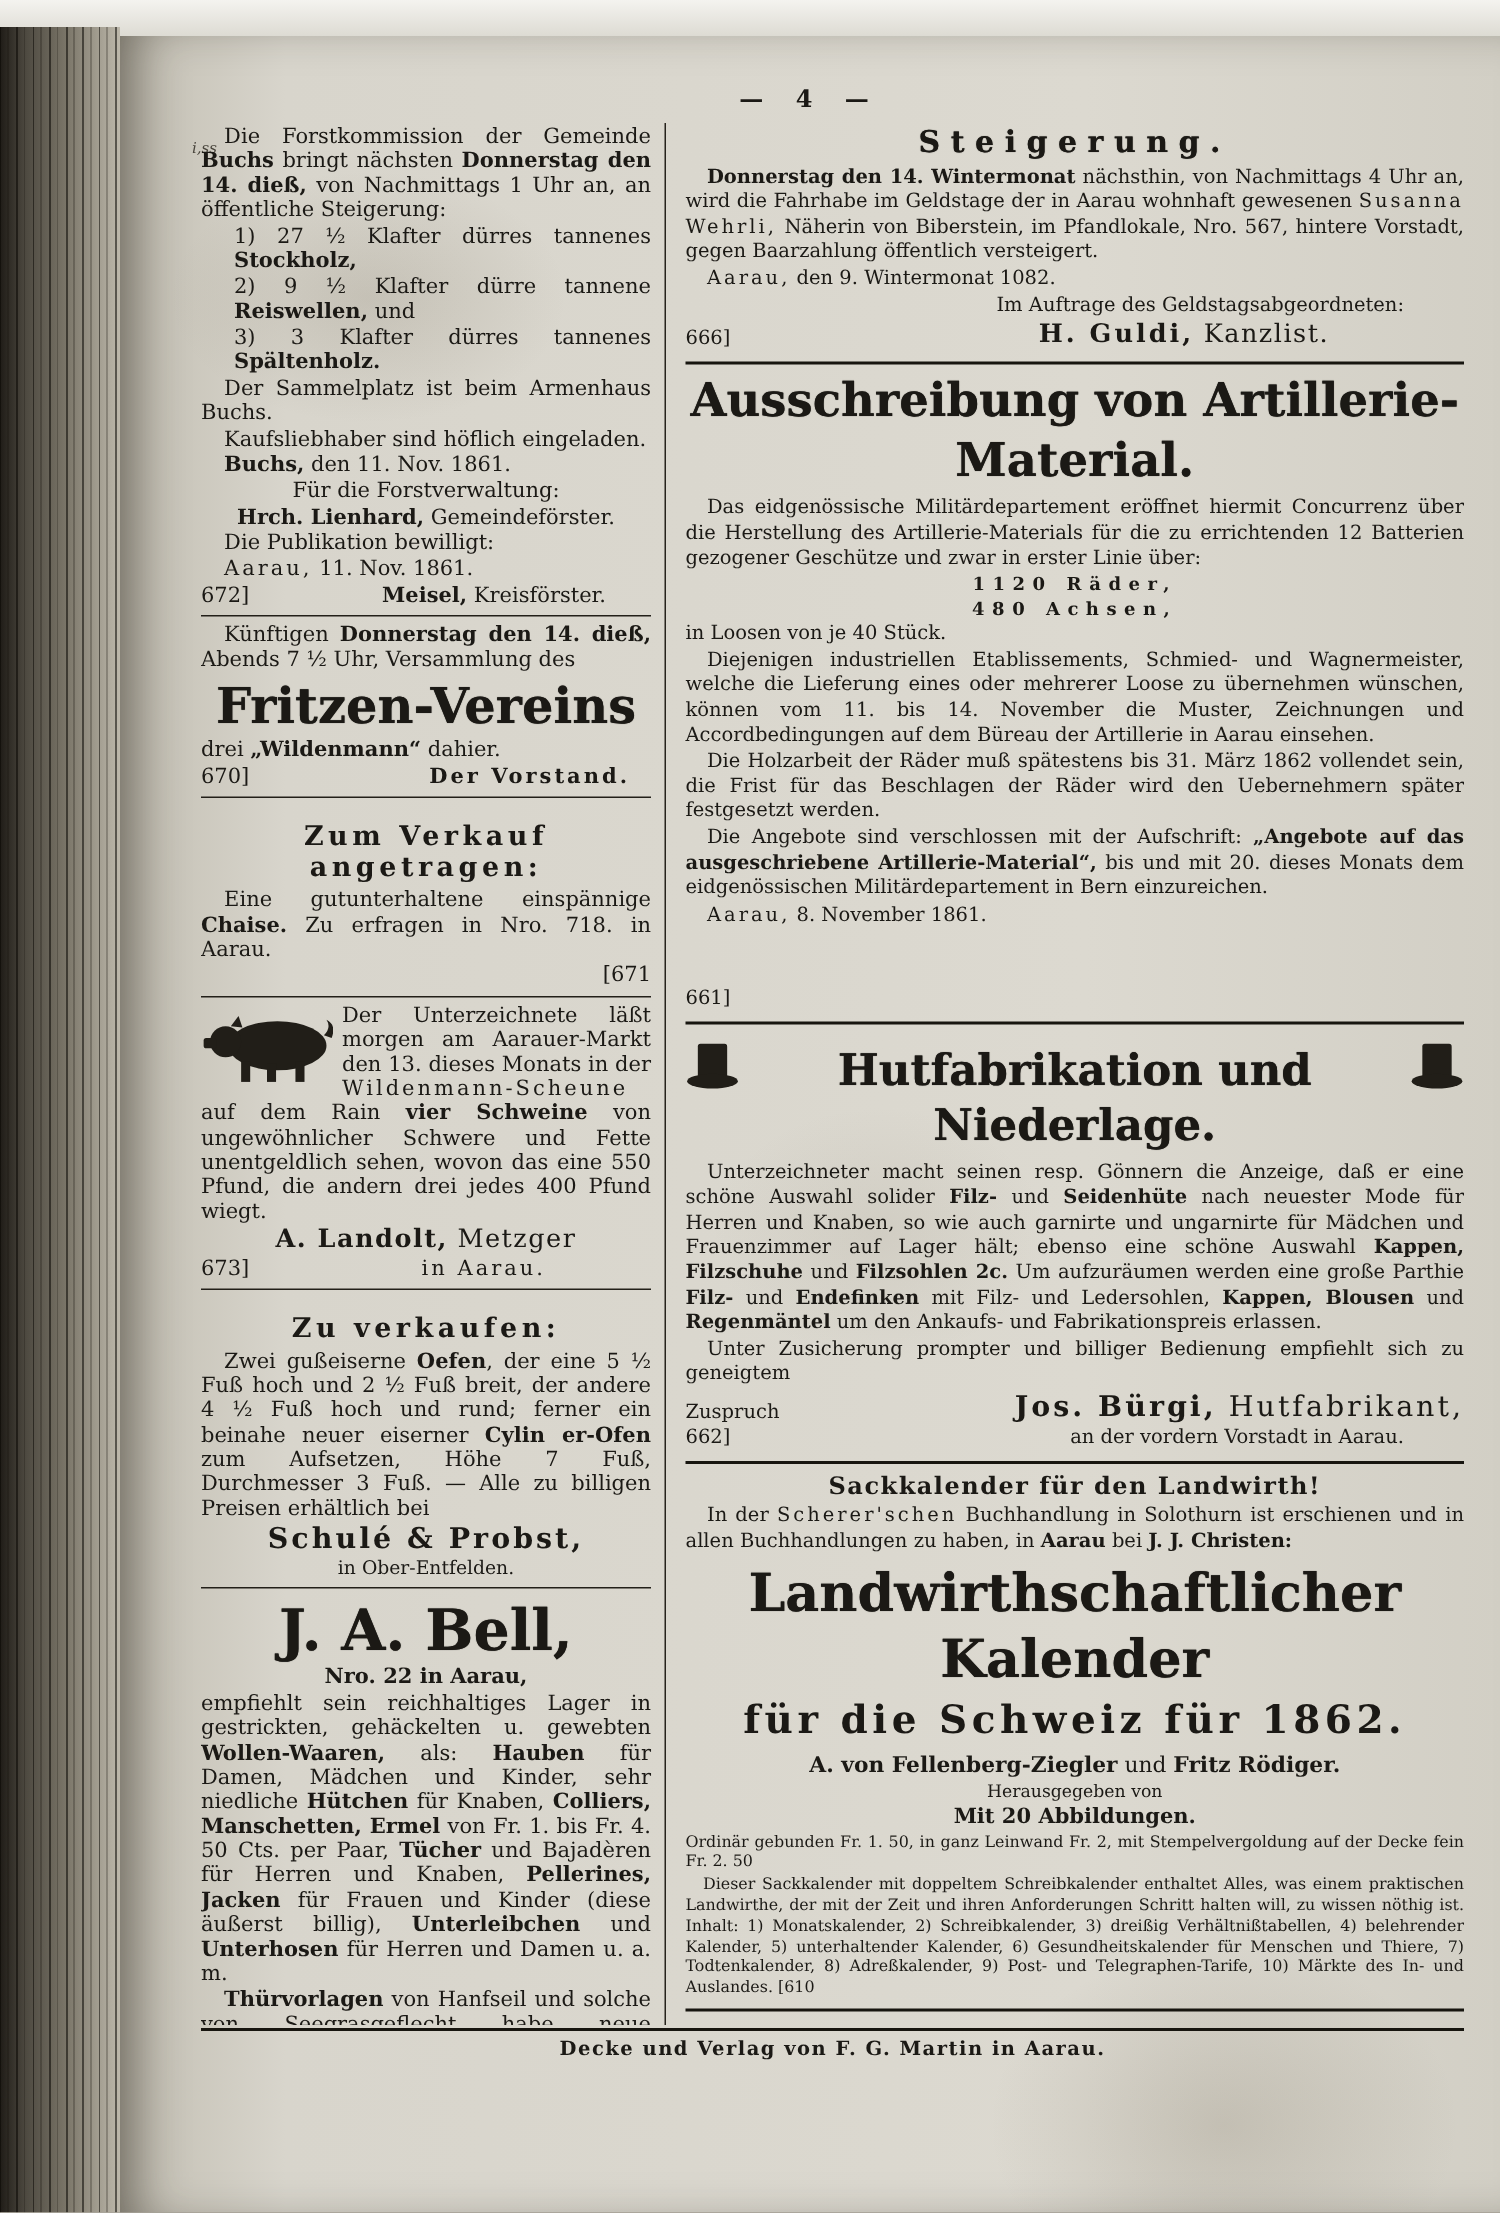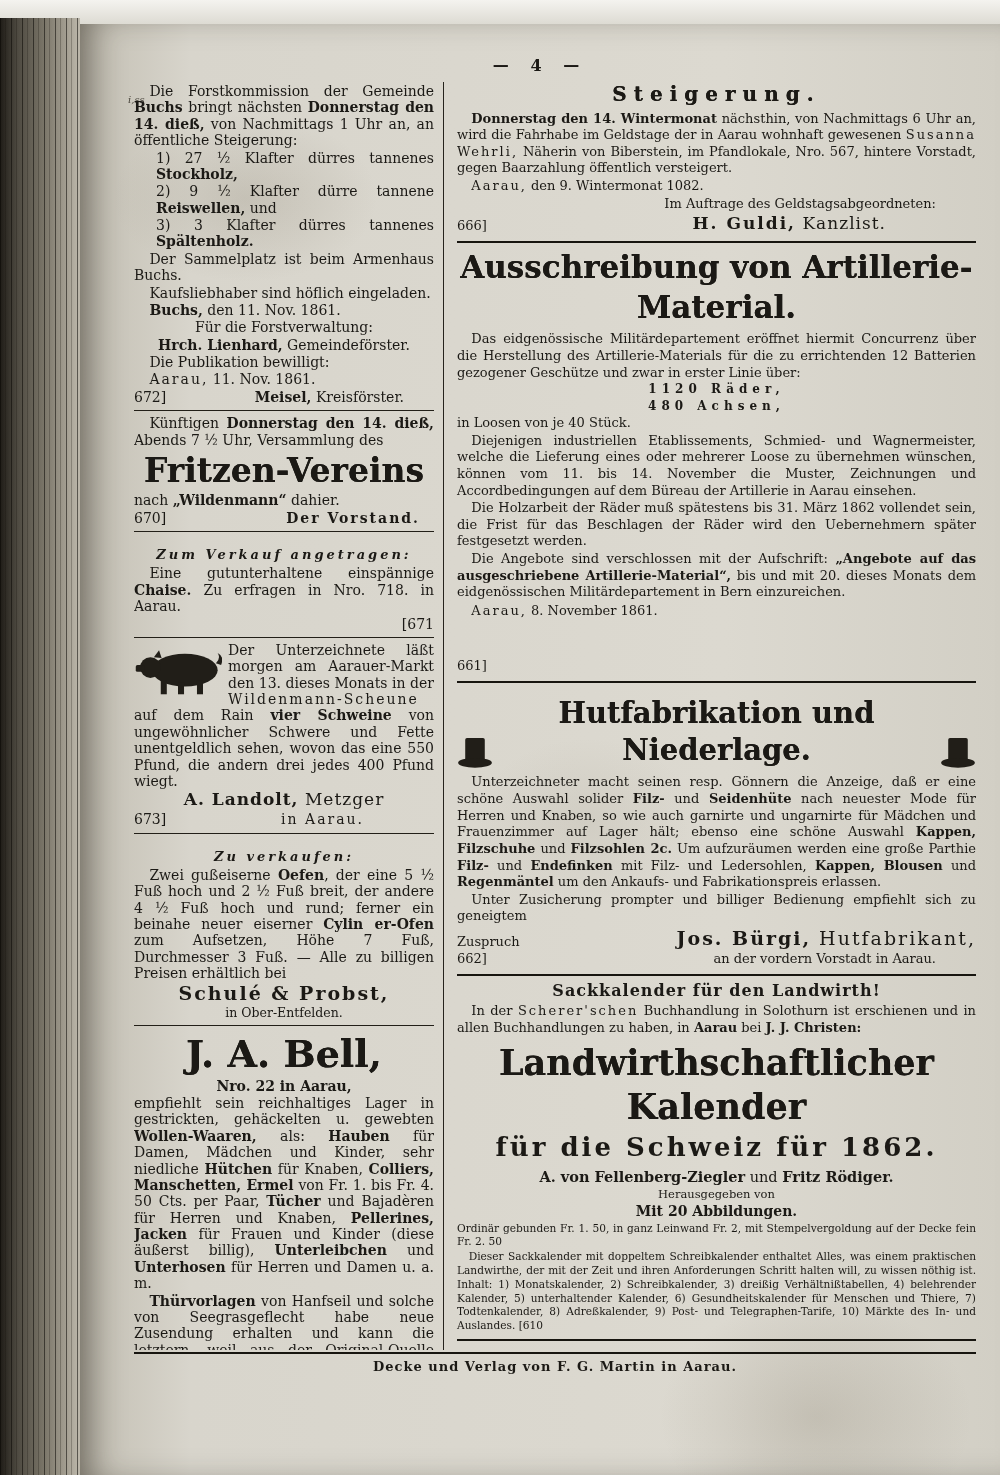--- a/index.html
+++ b/index.html
@@ -140,7 +140,7 @@
         <div class="col-right">
           <section>
             <div class="ctr fr steig-title">Steigerung.</div>
-            <p><span class="b">Donnerstag den 14. Wintermonat</span><span> nächsthin, von Nachmittags 6 Uhr an, wird die Fahrhabe im Geldstage der in Aarau wohnhaft gewesenen </span><span class="sp">Susanna Wehrli,</span><span> Näherin von Biberstein, im Pfandlokale, Nro. 567, hintere Vorstadt, gegen Baarzahlung öffentlich versteigert.</span></p>
+            <p><span class="b">Donnerstag den 14. Wintermonat</span><span> nächsthin, von Nachmittags 4 Uhr an, wird die Fahrhabe im Geldstage der in Aarau wohnhaft gewesenen </span><span class="sp">Susanna Wehrli,</span><span> Näherin von Biberstein, im Pfandlokale, Nro. 567, hintere Vorstadt, gegen Baarzahlung öffentlich versteigert.</span></p>
             <p><span class="sp">Aarau,</span><span> den 9. Wintermonat 1082.</span></p>
             <p class="rt" style="padding-right:40px;">Im Auftrage des Geldstagsabgeordneten:</p>
             <div class="row">

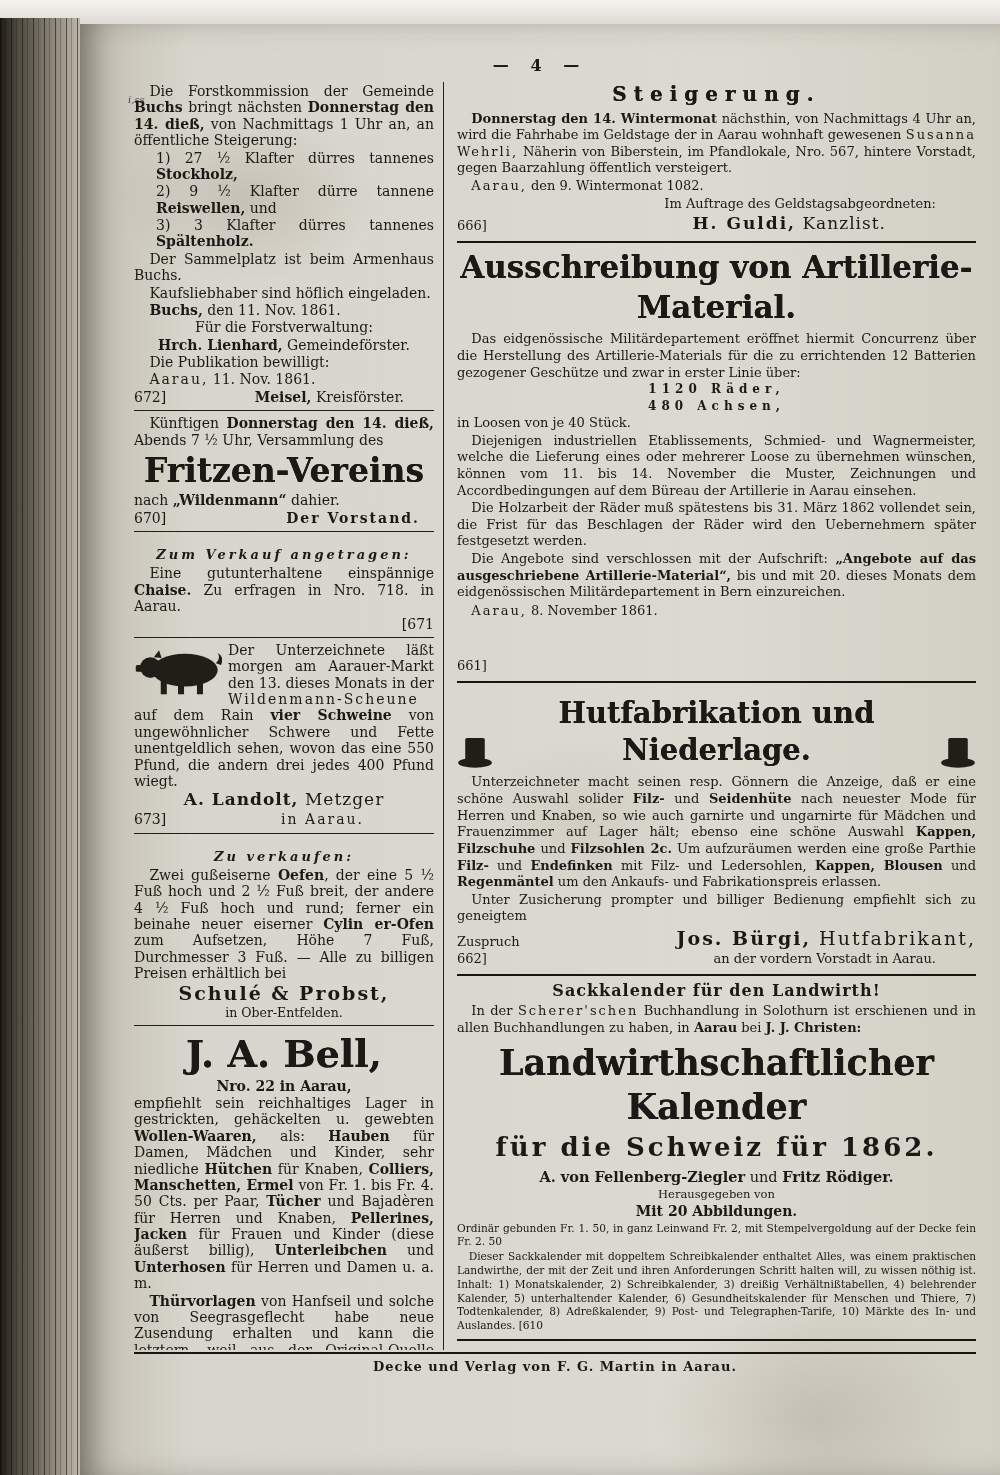--- a/index.html
+++ b/index.html
@@ -87,7 +87,7 @@
           <section>
             <p><span>Künftigen </span><span class="b">Donnerstag den 14. dieß,</span><span> Abends 7 ½ Uhr, Versammlung des</span></p>
             <div class="ctr fr fritzen-title">Fritzen-Vereins</div>
-            <p class="ni"><span>nach </span><span class="b">„Wildenmann“</span><span> dahier.</span></p>
+            <p class="ni"><span>drei </span><span class="b">„Wildenmann“</span><span> dahier.</span></p>
             <div class="row">
               <span>670]</span>
               <span class="b sp" style="margin-right:14px;">Der Vorstand.</span>

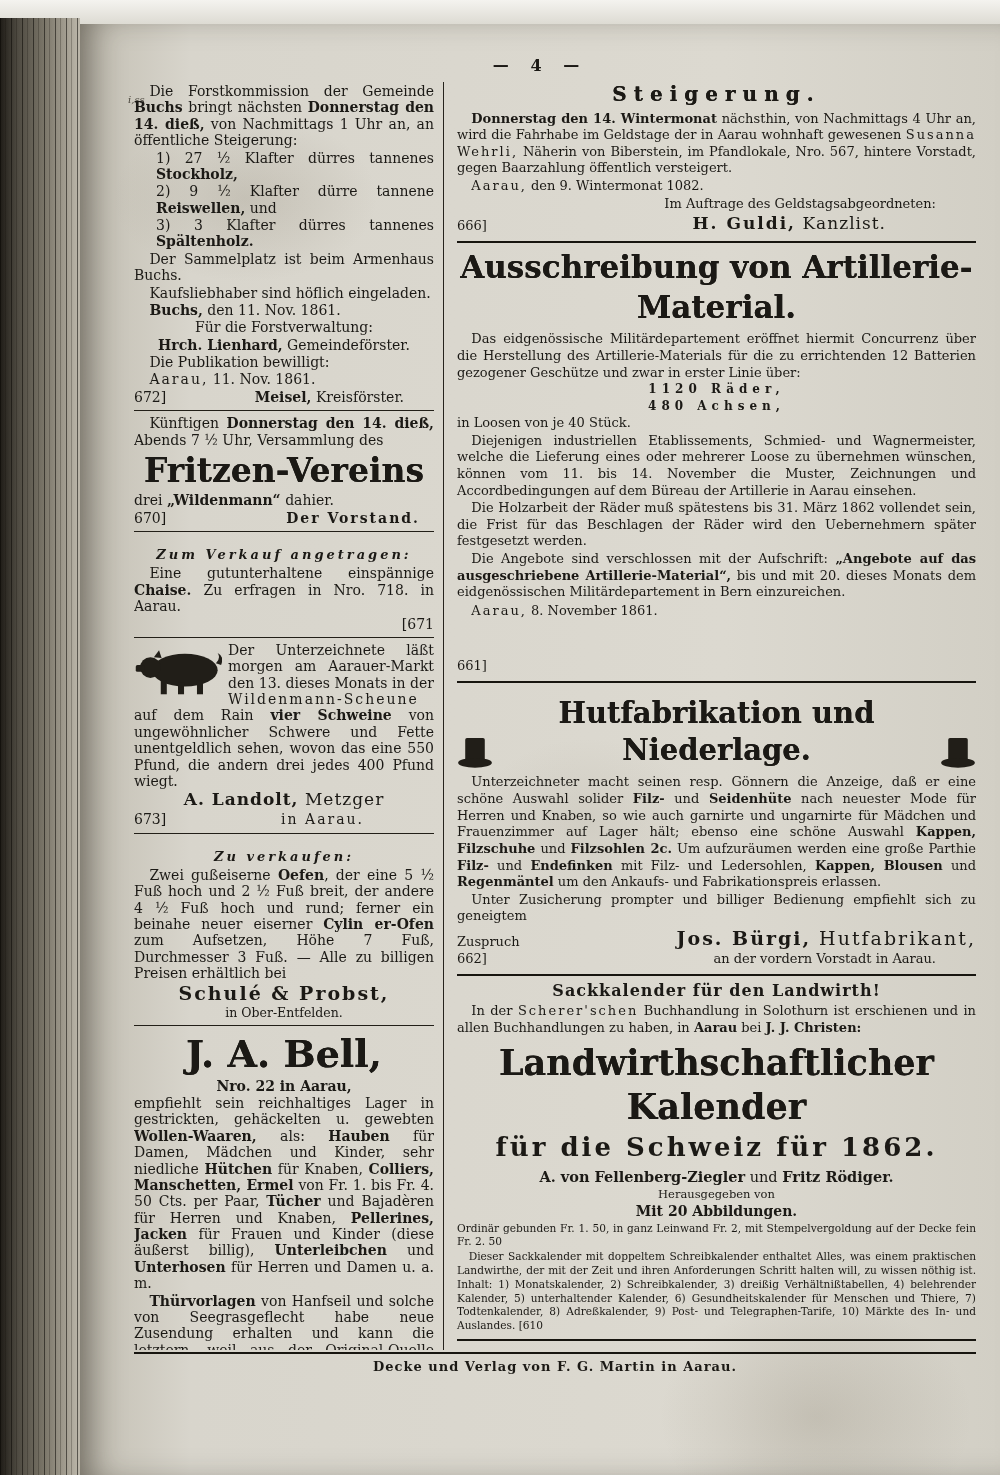--- a/index.html
+++ b/index.html
@@ -28,7 +28,7 @@
   .sp{letter-spacing:2px;}
   .ctr{text-align:center;text-indent:0;}
   .rt{text-align:right;text-indent:0;}
-  .hdr{text-align:center;text-indent:0;font-weight:bold;letter-spacing:3px;font-size:13px;margin:15px 0 3px;font-style:italic;}
+  .hdr{text-align:center;text-indent:0;font-weight:bold;letter-spacing:3px;font-size:18px;margin:15px 0 3px;}
   .row{display:flex;justify-content:space-between;align-items:flex-end;text-indent:0;margin:1px 0;}
   .rule{border:none;border-top:1px solid #221f18;margin:5px auto 4px;width:100%;}
   .rule2{border:none;border-top:2px solid #17150f;margin:6px 0 5px;}

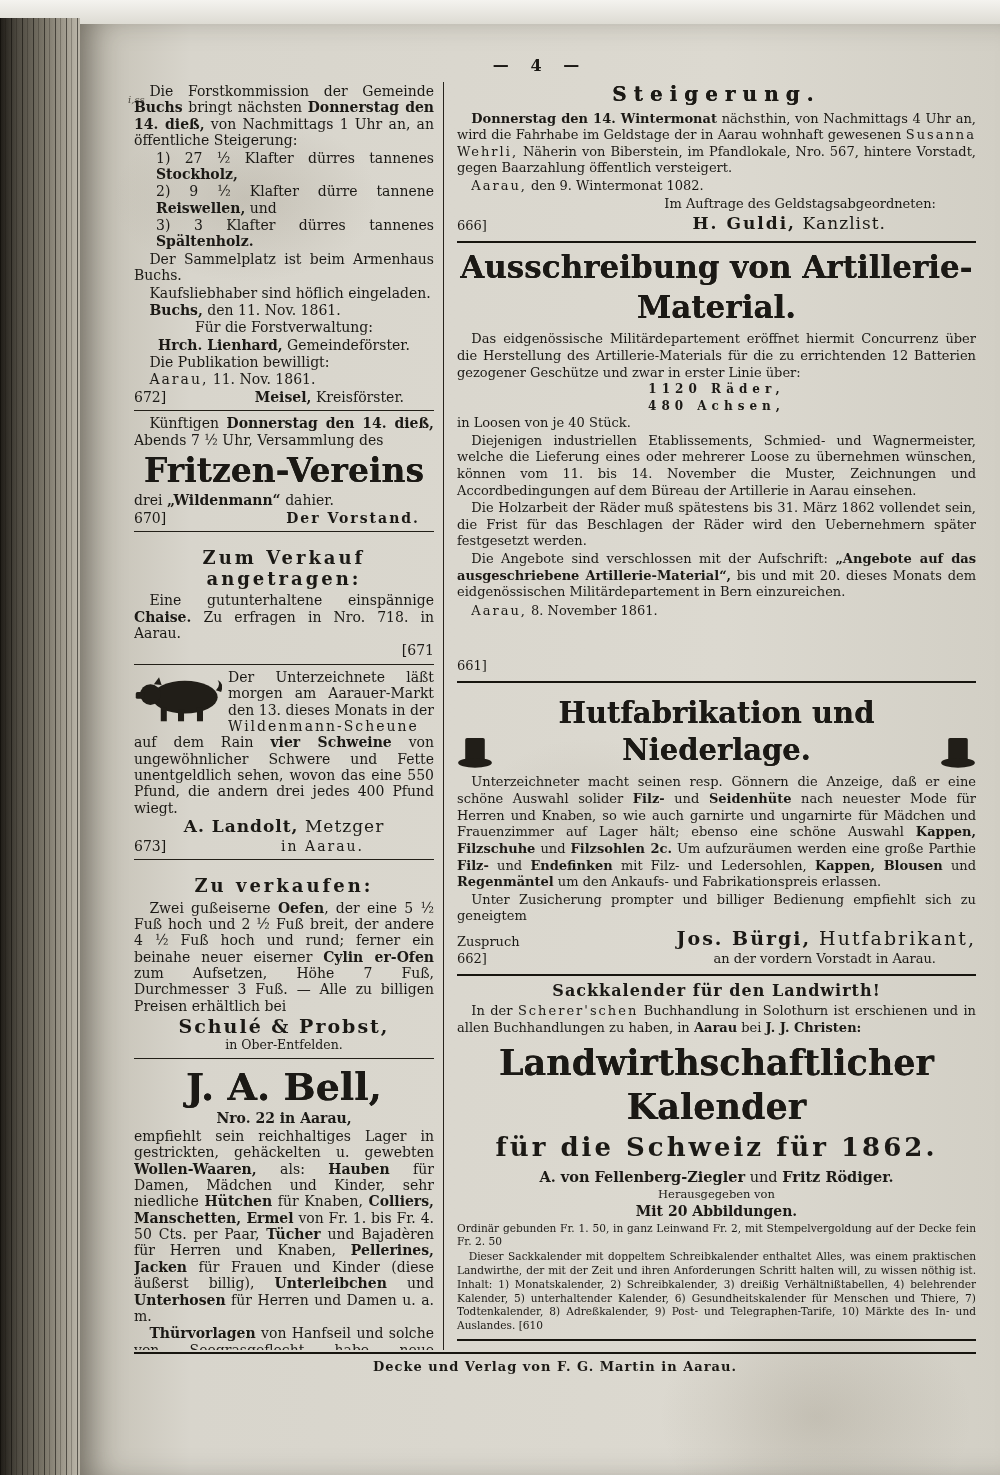--- a/index.html
+++ b/index.html
@@ -38,7 +38,7 @@
   .steig-title{font-size:20px;letter-spacing:7px;margin:0 0 3px;}
   .art-title{font-size:31px;margin:2px 0 4px;}
   .raeder{font-size:12px;letter-spacing:5px;margin:1px 0;}
-  .hut-head{display:flex;align-items:flex-end;gap:8px;margin:12px 0 5px;}
+  .hut-head{display:flex;align-items:flex-start;gap:8px;margin:12px 0 5px;}
   .hut-title{flex:1;font-size:29px;text-align:center;}
   .kal-hdr{font-size:16px;letter-spacing:1px;margin:2px 0 2px;}
   .kal-title1{font-size:35px;margin:4px 0 0;}

